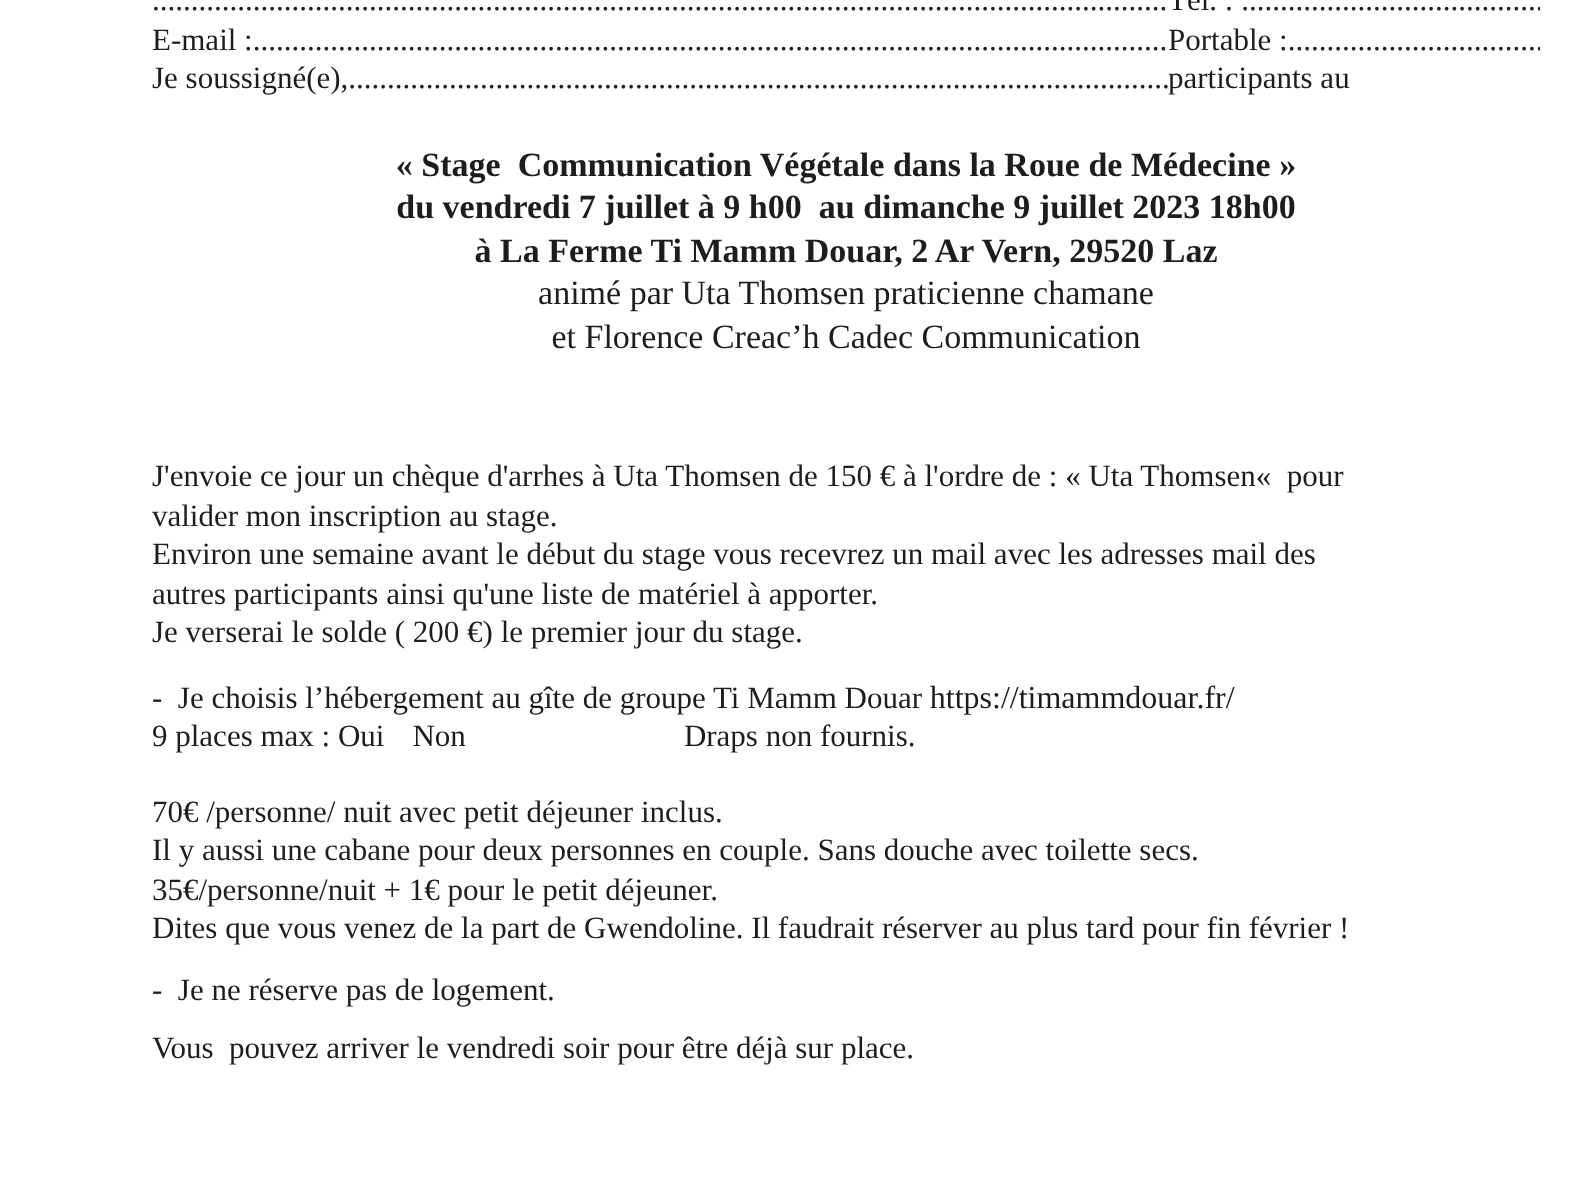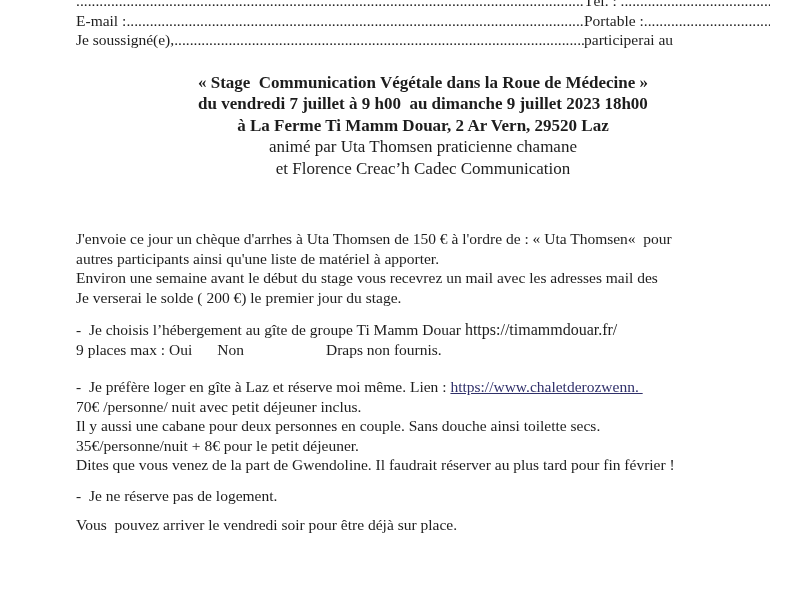--- a/index.html
+++ b/index.html
@@ -76,7 +76,7 @@
       <span class="fill">........................................................................................................................................................................................................................................................</span>
     </span>
     <span class="dr-right">
-      <span class="lbl">participerai au</span>
+      <span class="lbl">participants au</span>
     </span>
   </div>
 

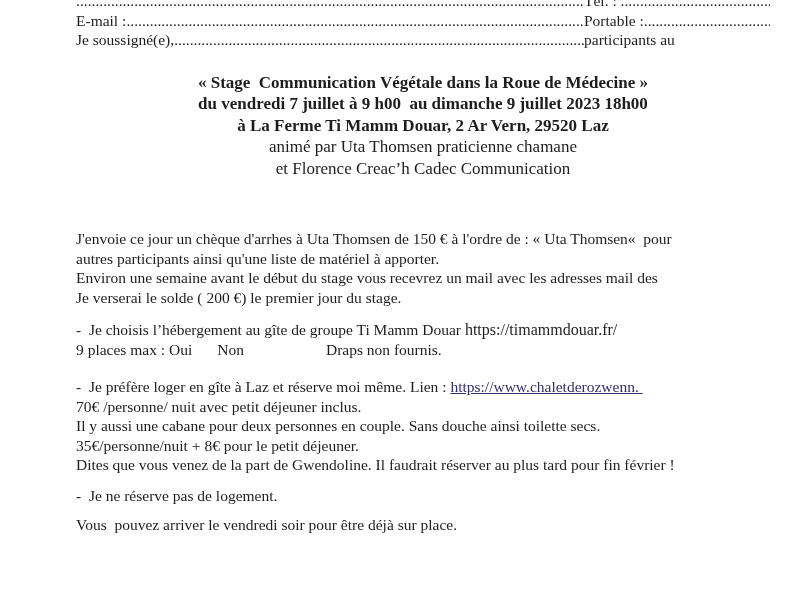--- a/index.html
+++ b/index.html
@@ -90,6 +90,7 @@
 
   <div class="para-deposit">
     <div class="line">J'envoie ce jour un chèque d'arrhes à Uta Thomsen de 150 € à l'ordre de : « Uta Thomsen«  pour</div>
+    <div class="line">valider mon inscription au stage.</div>
     <div class="line">autres participants ainsi qu'une liste de matériel à apporter.</div>
     <div class="line">Environ une semaine avant le début du stage vous recevrez un mail avec les adresses mail des</div>
     <div class="line">Je verserai le solde ( 200 €) le premier jour du stage.</div>

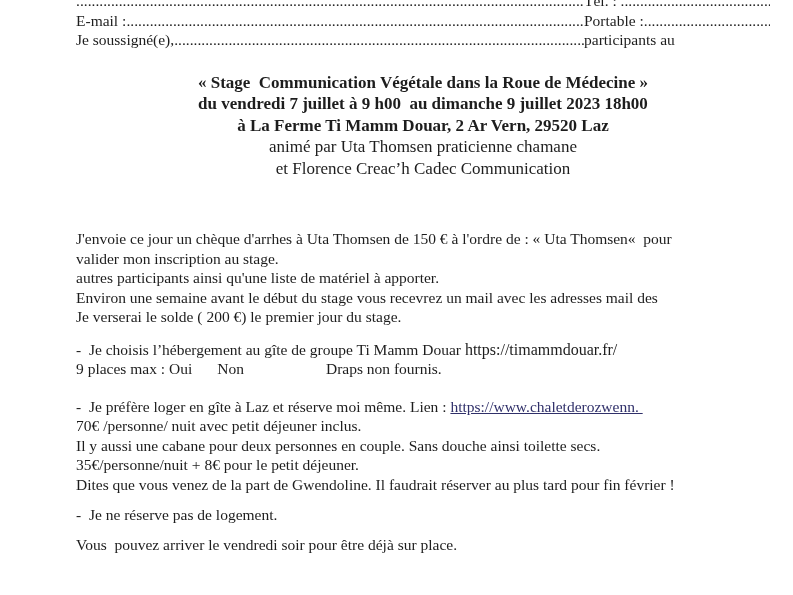--- a/index.html
+++ b/index.html
@@ -91,8 +91,8 @@
   <div class="para-deposit">
     <div class="line">J'envoie ce jour un chèque d'arrhes à Uta Thomsen de 150 € à l'ordre de : « Uta Thomsen«  pour</div>
     <div class="line">valider mon inscription au stage.</div>
+    <div class="line">Environ une semaine avant le début du stage vous recevrez un mail avec les adresses mail des</div>
     <div class="line">autres participants ainsi qu'une liste de matériel à apporter.</div>
-    <div class="line">Environ une semaine avant le début du stage vous recevrez un mail avec les adresses mail des</div>
     <div class="line">Je verserai le solde ( 200 €) le premier jour du stage.</div>
   </div>
 

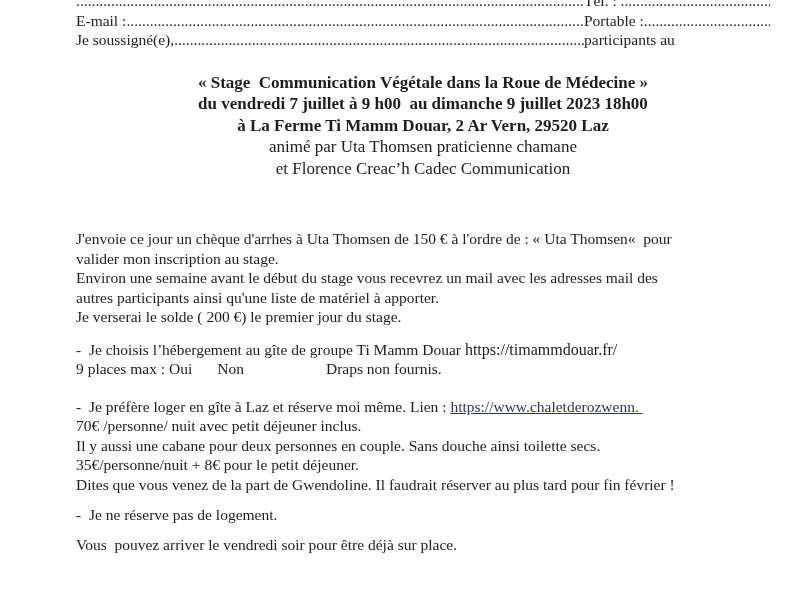--- a/index.html
+++ b/index.html
@@ -41,7 +41,7 @@
     text-decoration: underline;
     cursor: pointer;
   }
-  .opt-non  { margin-left: 25px; }
+  .opt-non  { margin-left: 14px; }
   .opt-note { margin-left: 82px; text-align: center; }
 </style>
 </head>

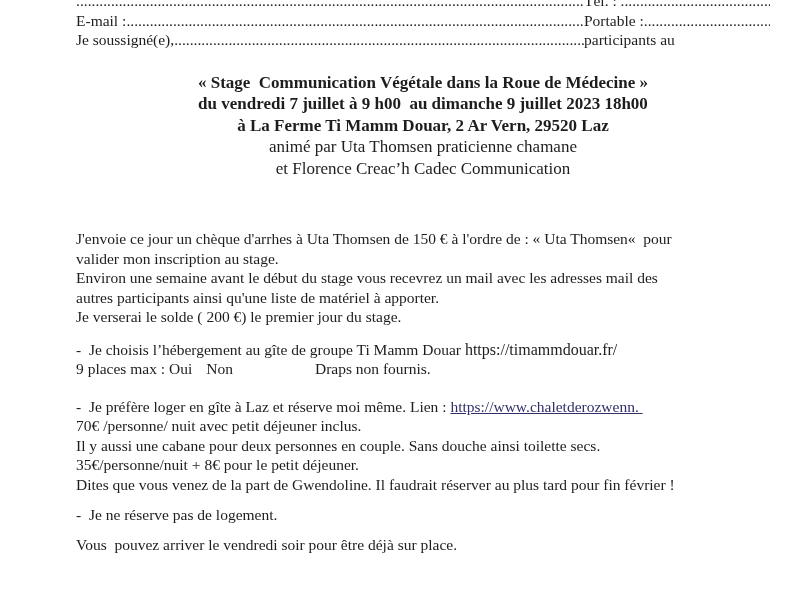--- a/index.html
+++ b/index.html
@@ -42,7 +42,7 @@
     cursor: pointer;
   }
   .opt-non  { margin-left: 14px; }
-  .opt-note { margin-left: 82px; text-align: center; }
+  .opt-note { margin-left: 109px; text-align: center; }
 </style>
 </head>
 <body>

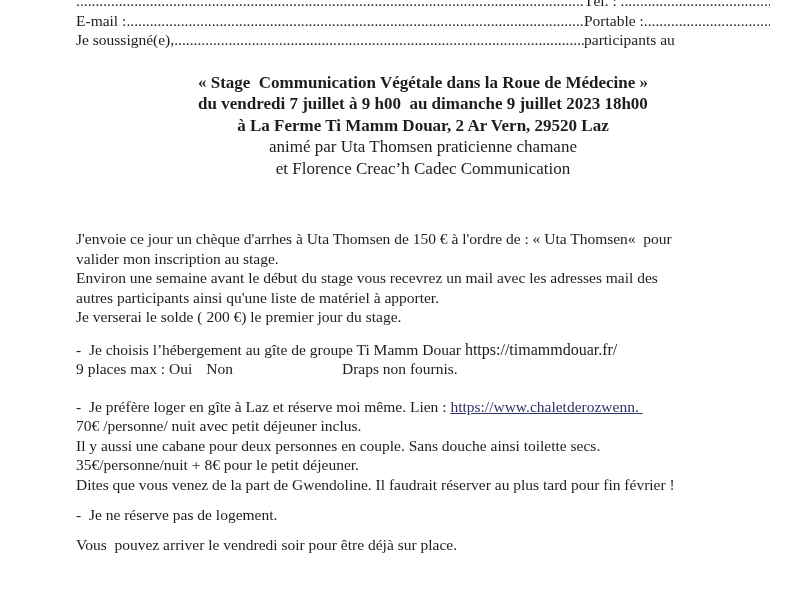--- a/index.html
+++ b/index.html
@@ -102,7 +102,6 @@
   </div>
 
   <div class="block-laz">
-    <div class="line"><span>-  Je préfère loger en gîte à Laz et réserve moi même. Lien : </span><span class="doc-link">https://www.chaletderozwenn. </span></div>
     <div class="line">70€ /personne/ nuit avec petit déjeuner inclus.</div>
     <div class="line">Il y aussi une cabane pour deux personnes en couple. Sans douche ainsi toilette secs.</div>
     <div class="line">35€/personne/nuit + 8€ pour le petit déjeuner.</div>

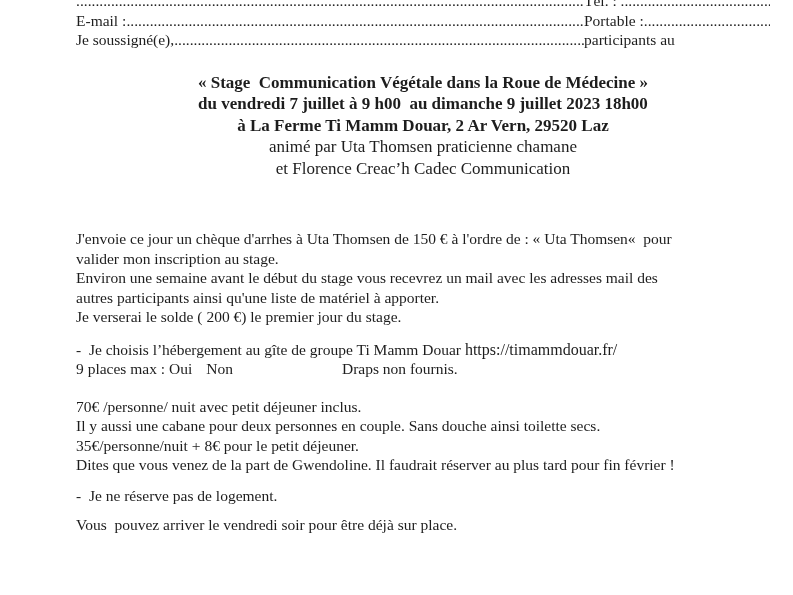--- a/index.html
+++ b/index.html
@@ -103,7 +103,7 @@
 
   <div class="block-laz">
     <div class="line">70€ /personne/ nuit avec petit déjeuner inclus.</div>
-    <div class="line">Il y aussi une cabane pour deux personnes en couple. Sans douche ainsi toilette secs.</div>
+    <div class="line">Il y aussi une cabane pour deux personnes en couple. Sans douche avec toilette secs.</div>
     <div class="line">35€/personne/nuit + 8€ pour le petit déjeuner.</div>
     <div class="line">Dites que vous venez de la part de Gwendoline. Il faudrait réserver au plus tard pour fin février !</div>
   </div>

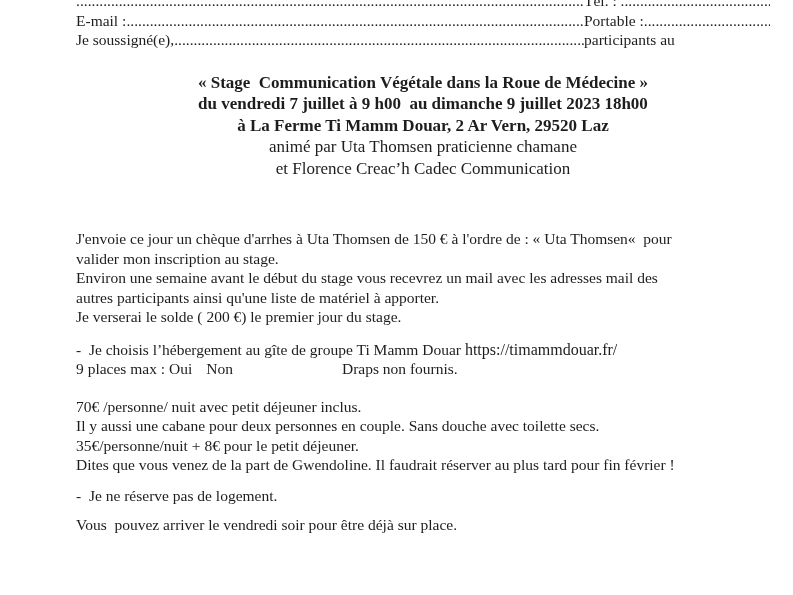--- a/index.html
+++ b/index.html
@@ -104,7 +104,7 @@
   <div class="block-laz">
     <div class="line">70€ /personne/ nuit avec petit déjeuner inclus.</div>
     <div class="line">Il y aussi une cabane pour deux personnes en couple. Sans douche avec toilette secs.</div>
-    <div class="line">35€/personne/nuit + 8€ pour le petit déjeuner.</div>
+    <div class="line">35€/personne/nuit + 1€ pour le petit déjeuner.</div>
     <div class="line">Dites que vous venez de la part de Gwendoline. Il faudrait réserver au plus tard pour fin février !</div>
   </div>
 

